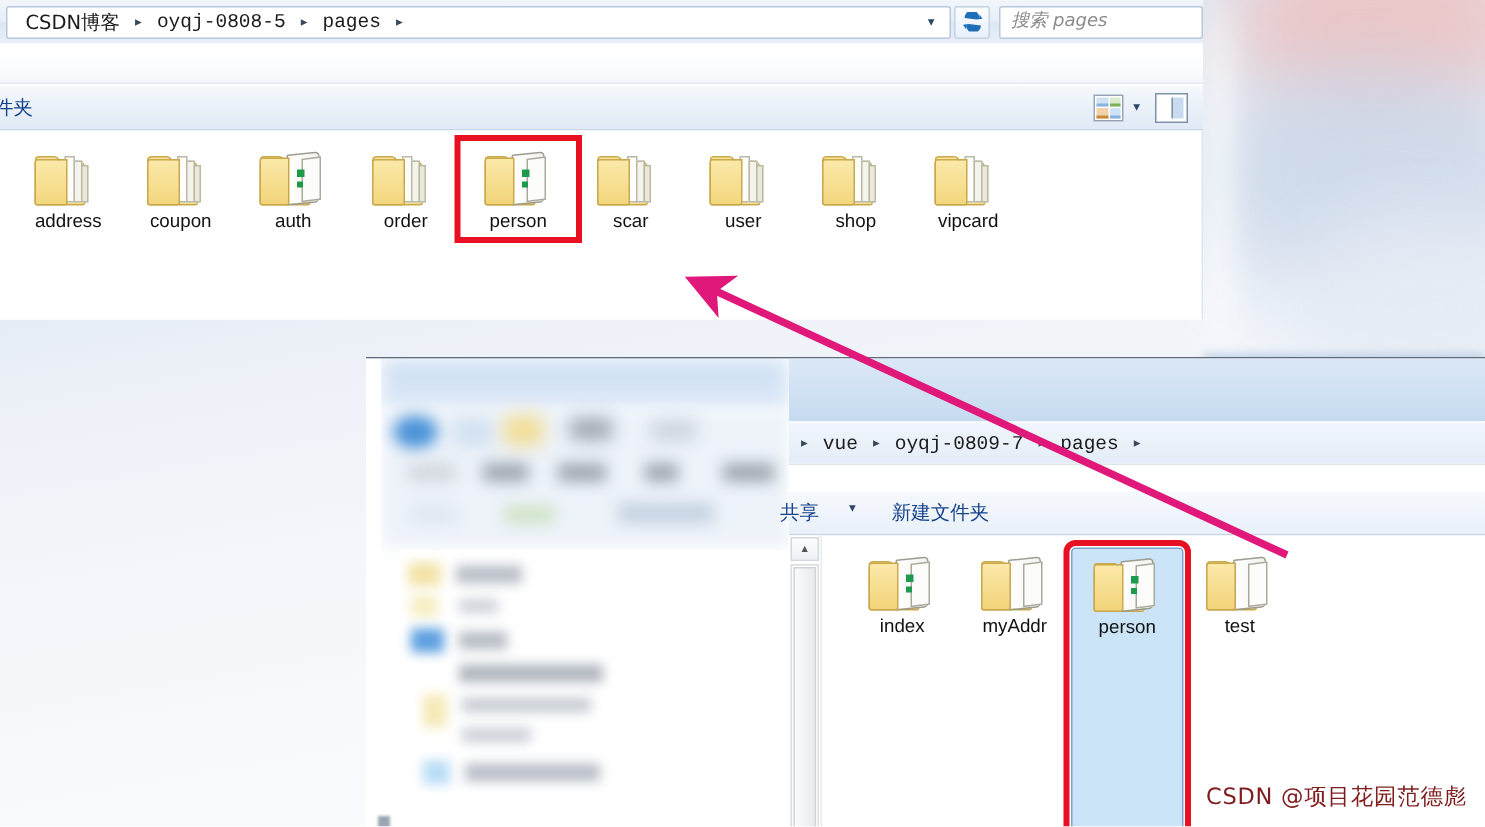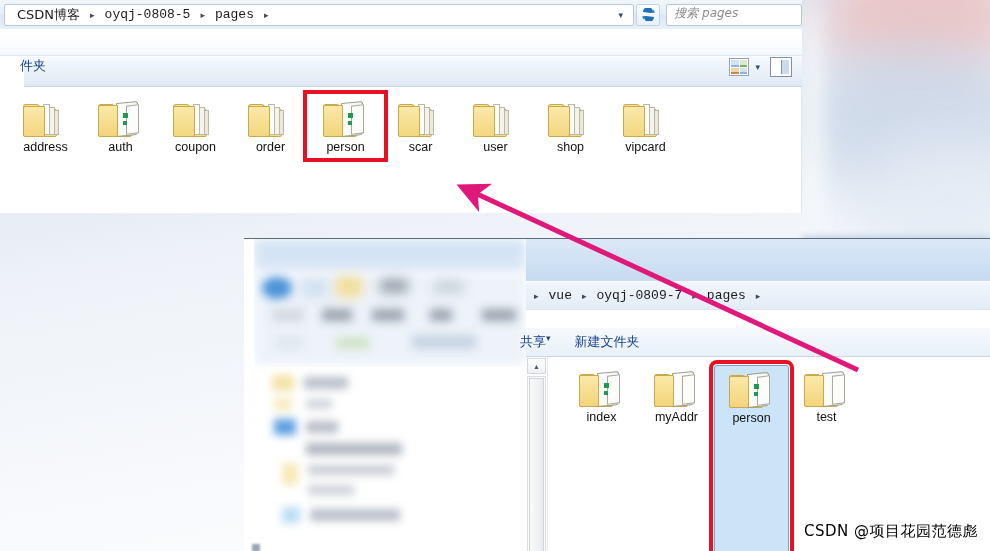--- a/index.html
+++ b/index.html
@@ -87,7 +87,7 @@
     background: linear-gradient(to bottom,#f6f9fd 0%, #eaf1f9 50%, #dfe9f6 100%);
     border-top:1px solid #ffffff;
     border-bottom:1px solid #c7d5e5;
-    display:flex; align-items:flex-start;margin-left:24px;
+    display:flex; align-items:center;
   }
   .tb-label {
     font-size:13px; color:#15428b; padding-left:0px; margin-left:-4px;

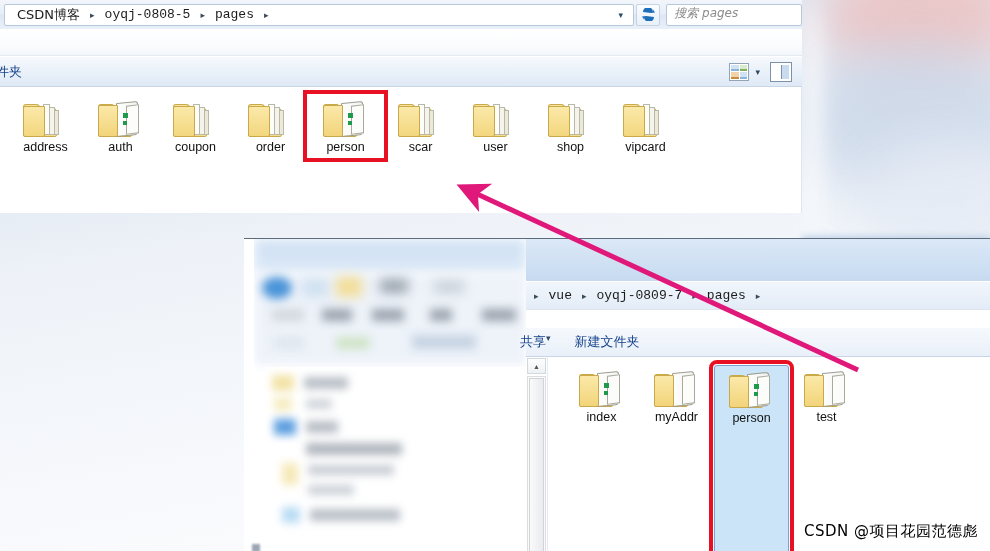--- a/index.html
+++ b/index.html
@@ -328,6 +328,18 @@
       </div>
 
       <div class="fitem">
+        <div class="folder closed">
+          <div class="back"></div>
+            <div class="tab"></div>
+          <div class="p1"></div>
+            <div class="p2"></div>
+            <div class="p3"></div>
+          <div class="front"></div>
+        </div>
+        <div class="flabel">coupon</div>
+      </div>
+
+      <div class="fitem">
         <div class="folder open">
           <div class="back"></div>
             <div class="tab"></div>
@@ -338,18 +350,6 @@
           <div class="front"></div>
         </div>
         <div class="flabel">auth</div>
-      </div>
-
-      <div class="fitem">
-        <div class="folder closed">
-          <div class="back"></div>
-            <div class="tab"></div>
-          <div class="p1"></div>
-            <div class="p2"></div>
-            <div class="p3"></div>
-          <div class="front"></div>
-        </div>
-        <div class="flabel">coupon</div>
       </div>
 
 

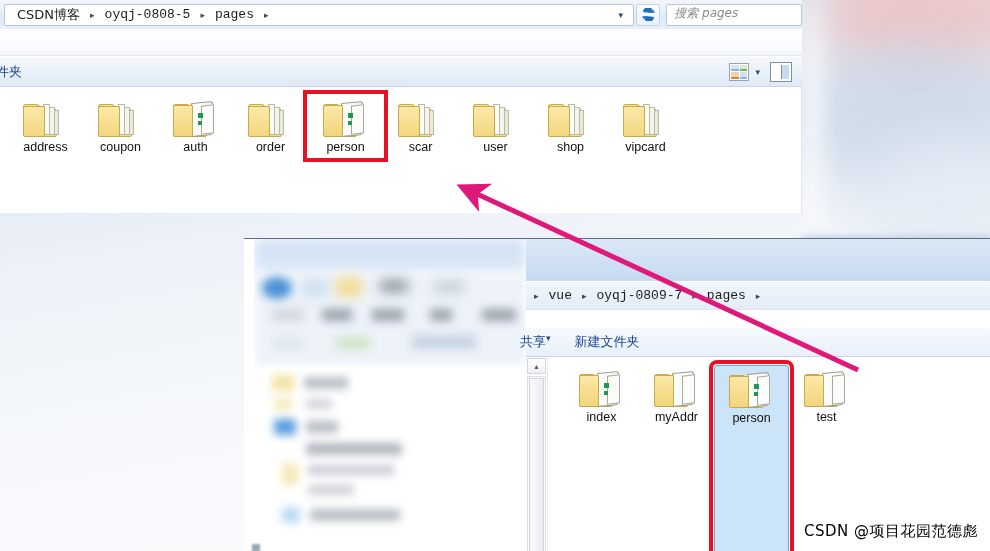--- a/index.html
+++ b/index.html
@@ -481,7 +481,7 @@
     <div id="win2-gap"></div>
 
     <div id="win2-toolbar">
-      <span style="display:flex;align-items:flex-start;gap:0;margin-left:-6px">
+      <span style="display:flex;align-items:flex-start;gap:20px;margin-left:-6px">
         <span class="tb2">共享</span>
         <span style="font-size:9px;color:#2c4a66">▾</span>
       </span>

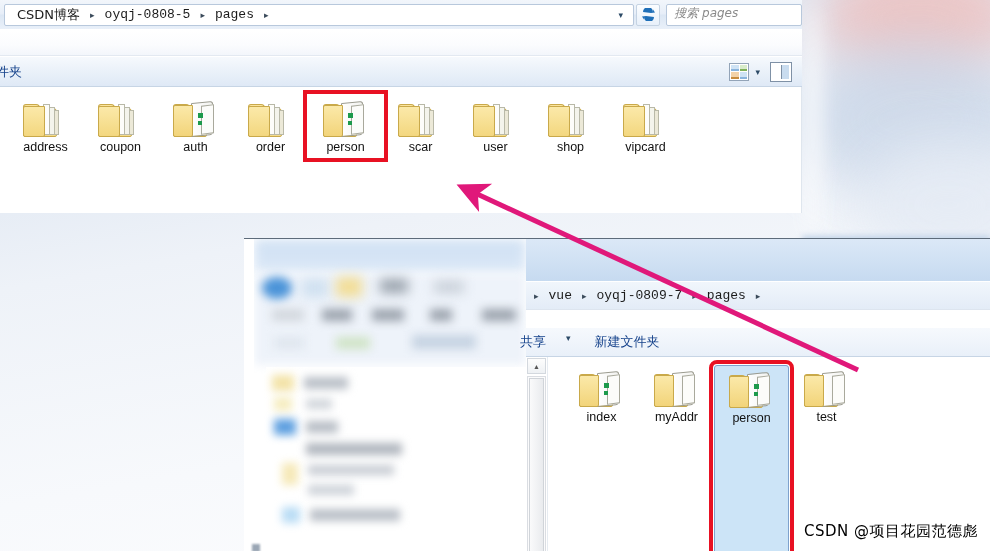--- a/index.html
+++ b/index.html
@@ -255,7 +255,7 @@
   #overlay { position:absolute; inset:0; pointer-events:none; }
   #watermark {
     position:absolute; right:12px; bottom:10px;
-    font-size:15px; color:#000000;
+    font-size:15px; color:#7f1d1d;
     font-family:"DejaVu Sans", sans-serif;
     letter-spacing:0.5px;
     margin-left:45px;

